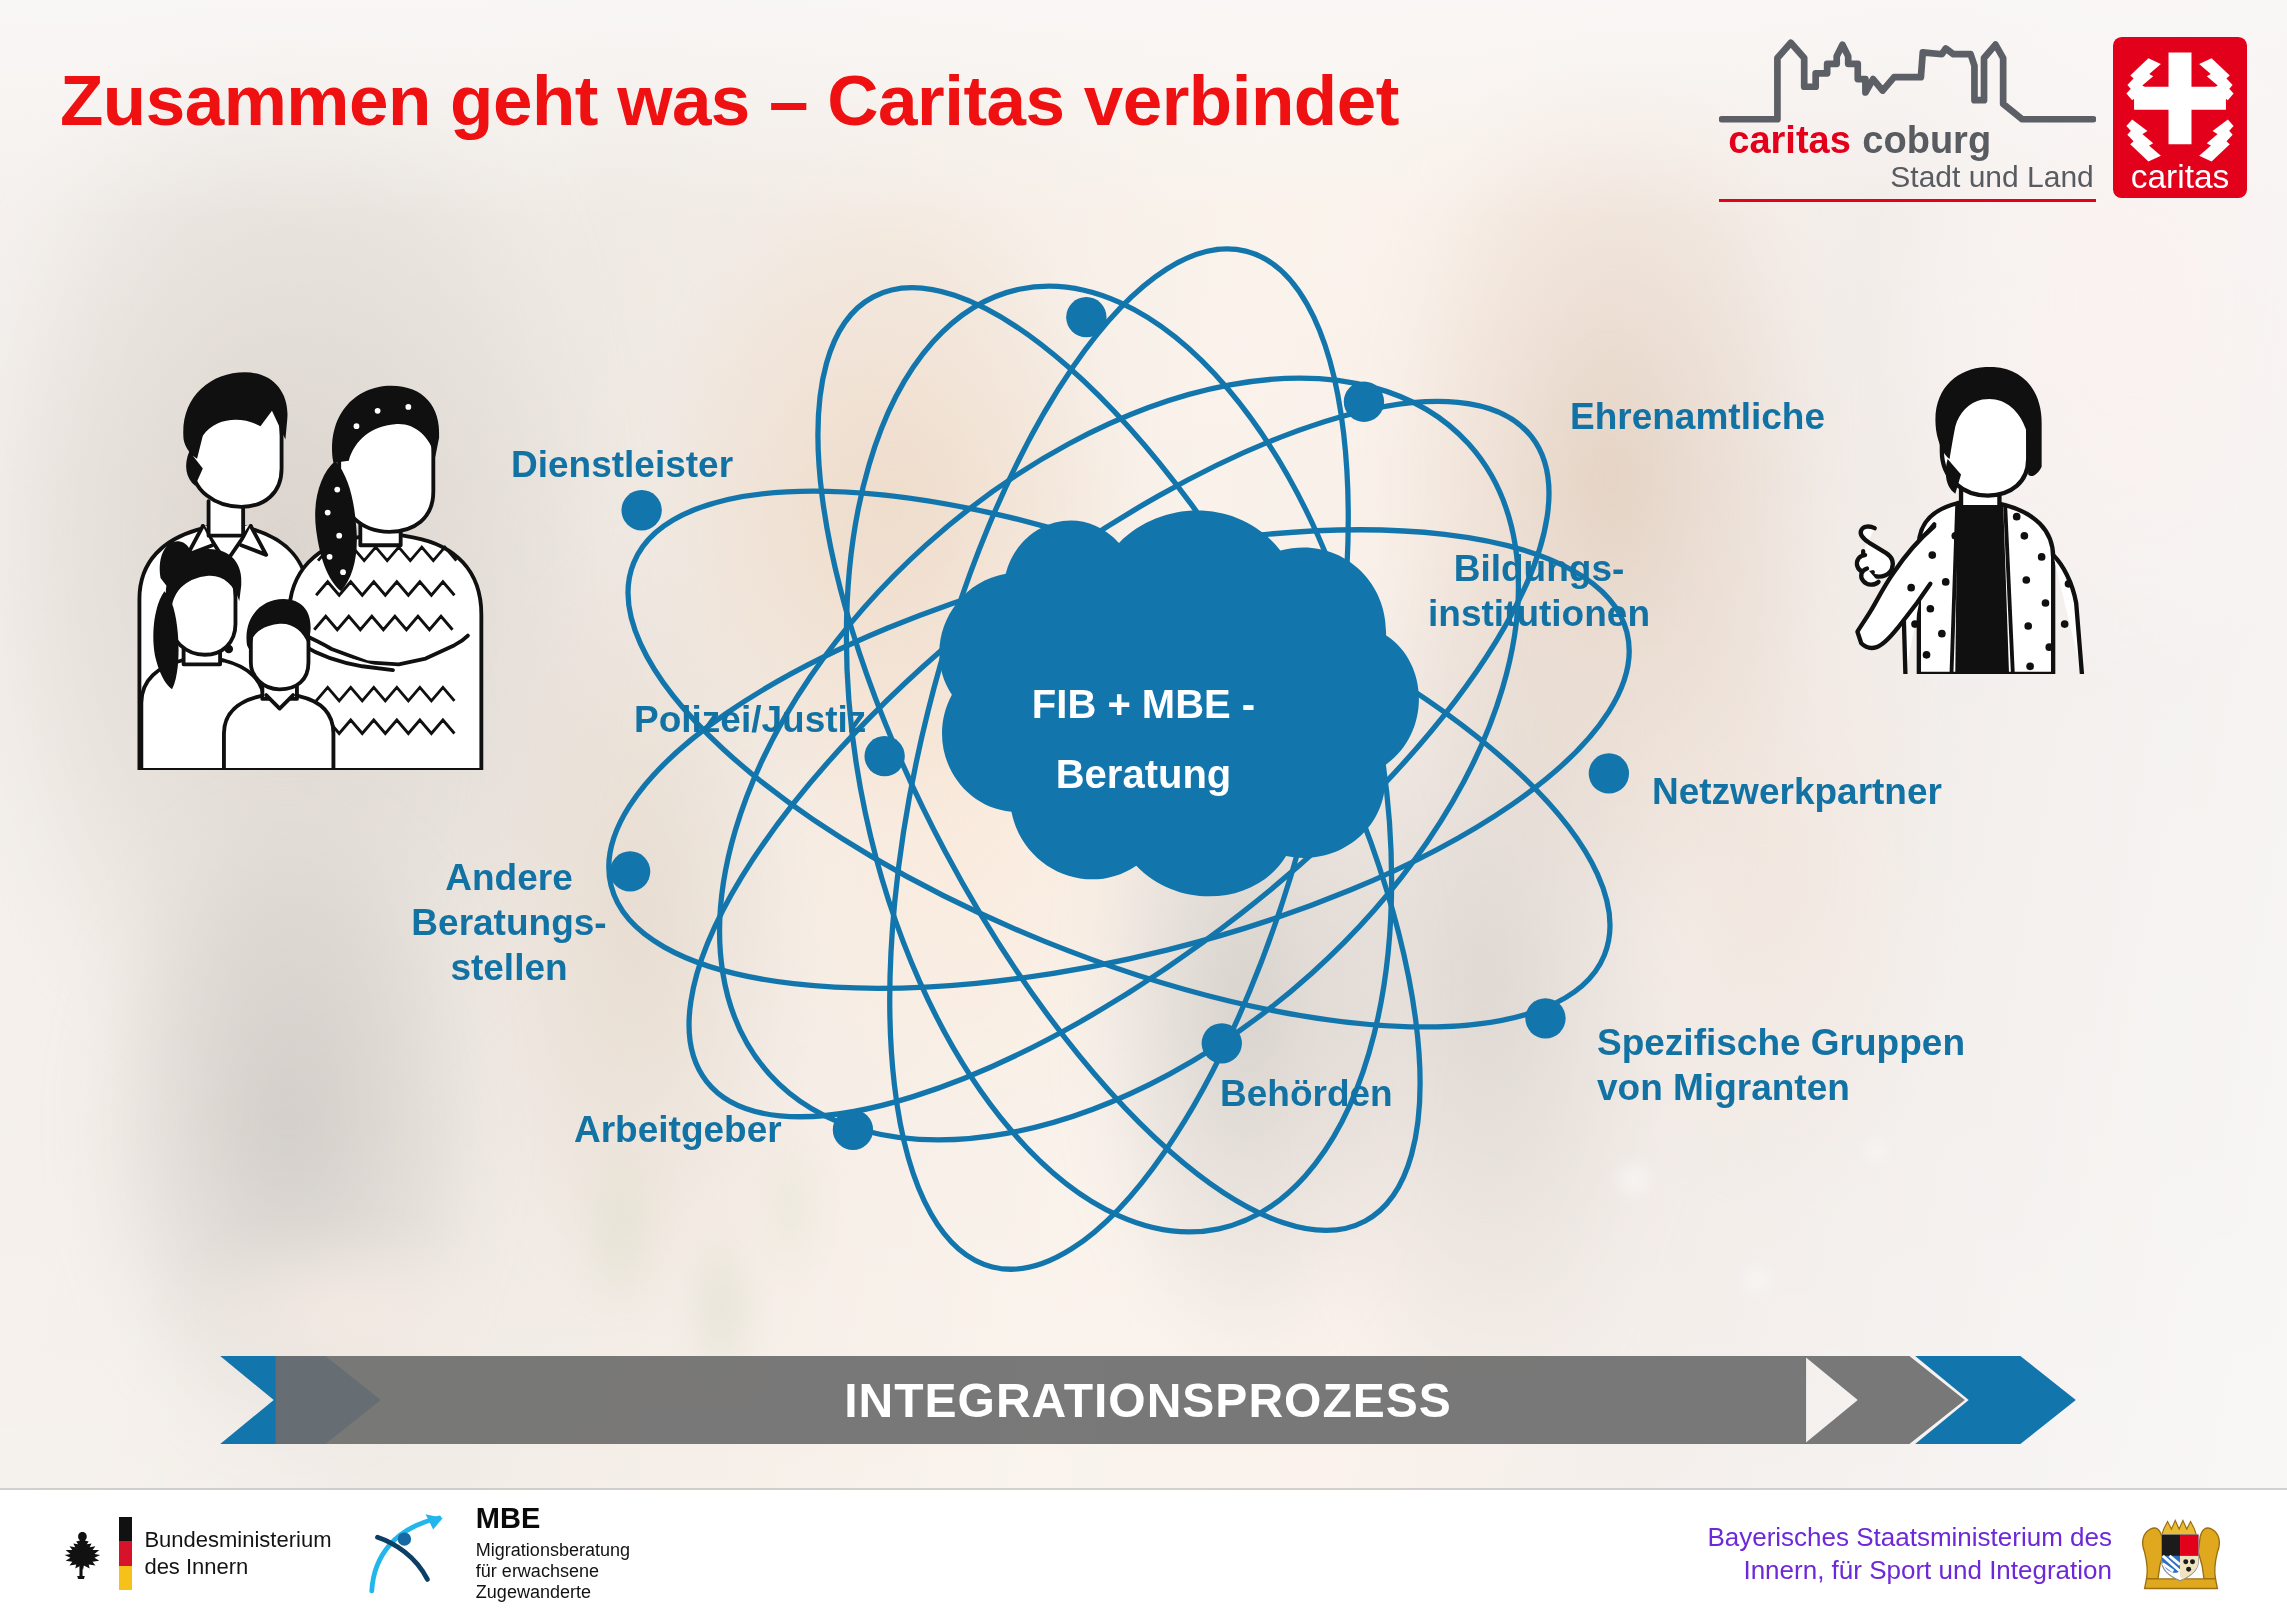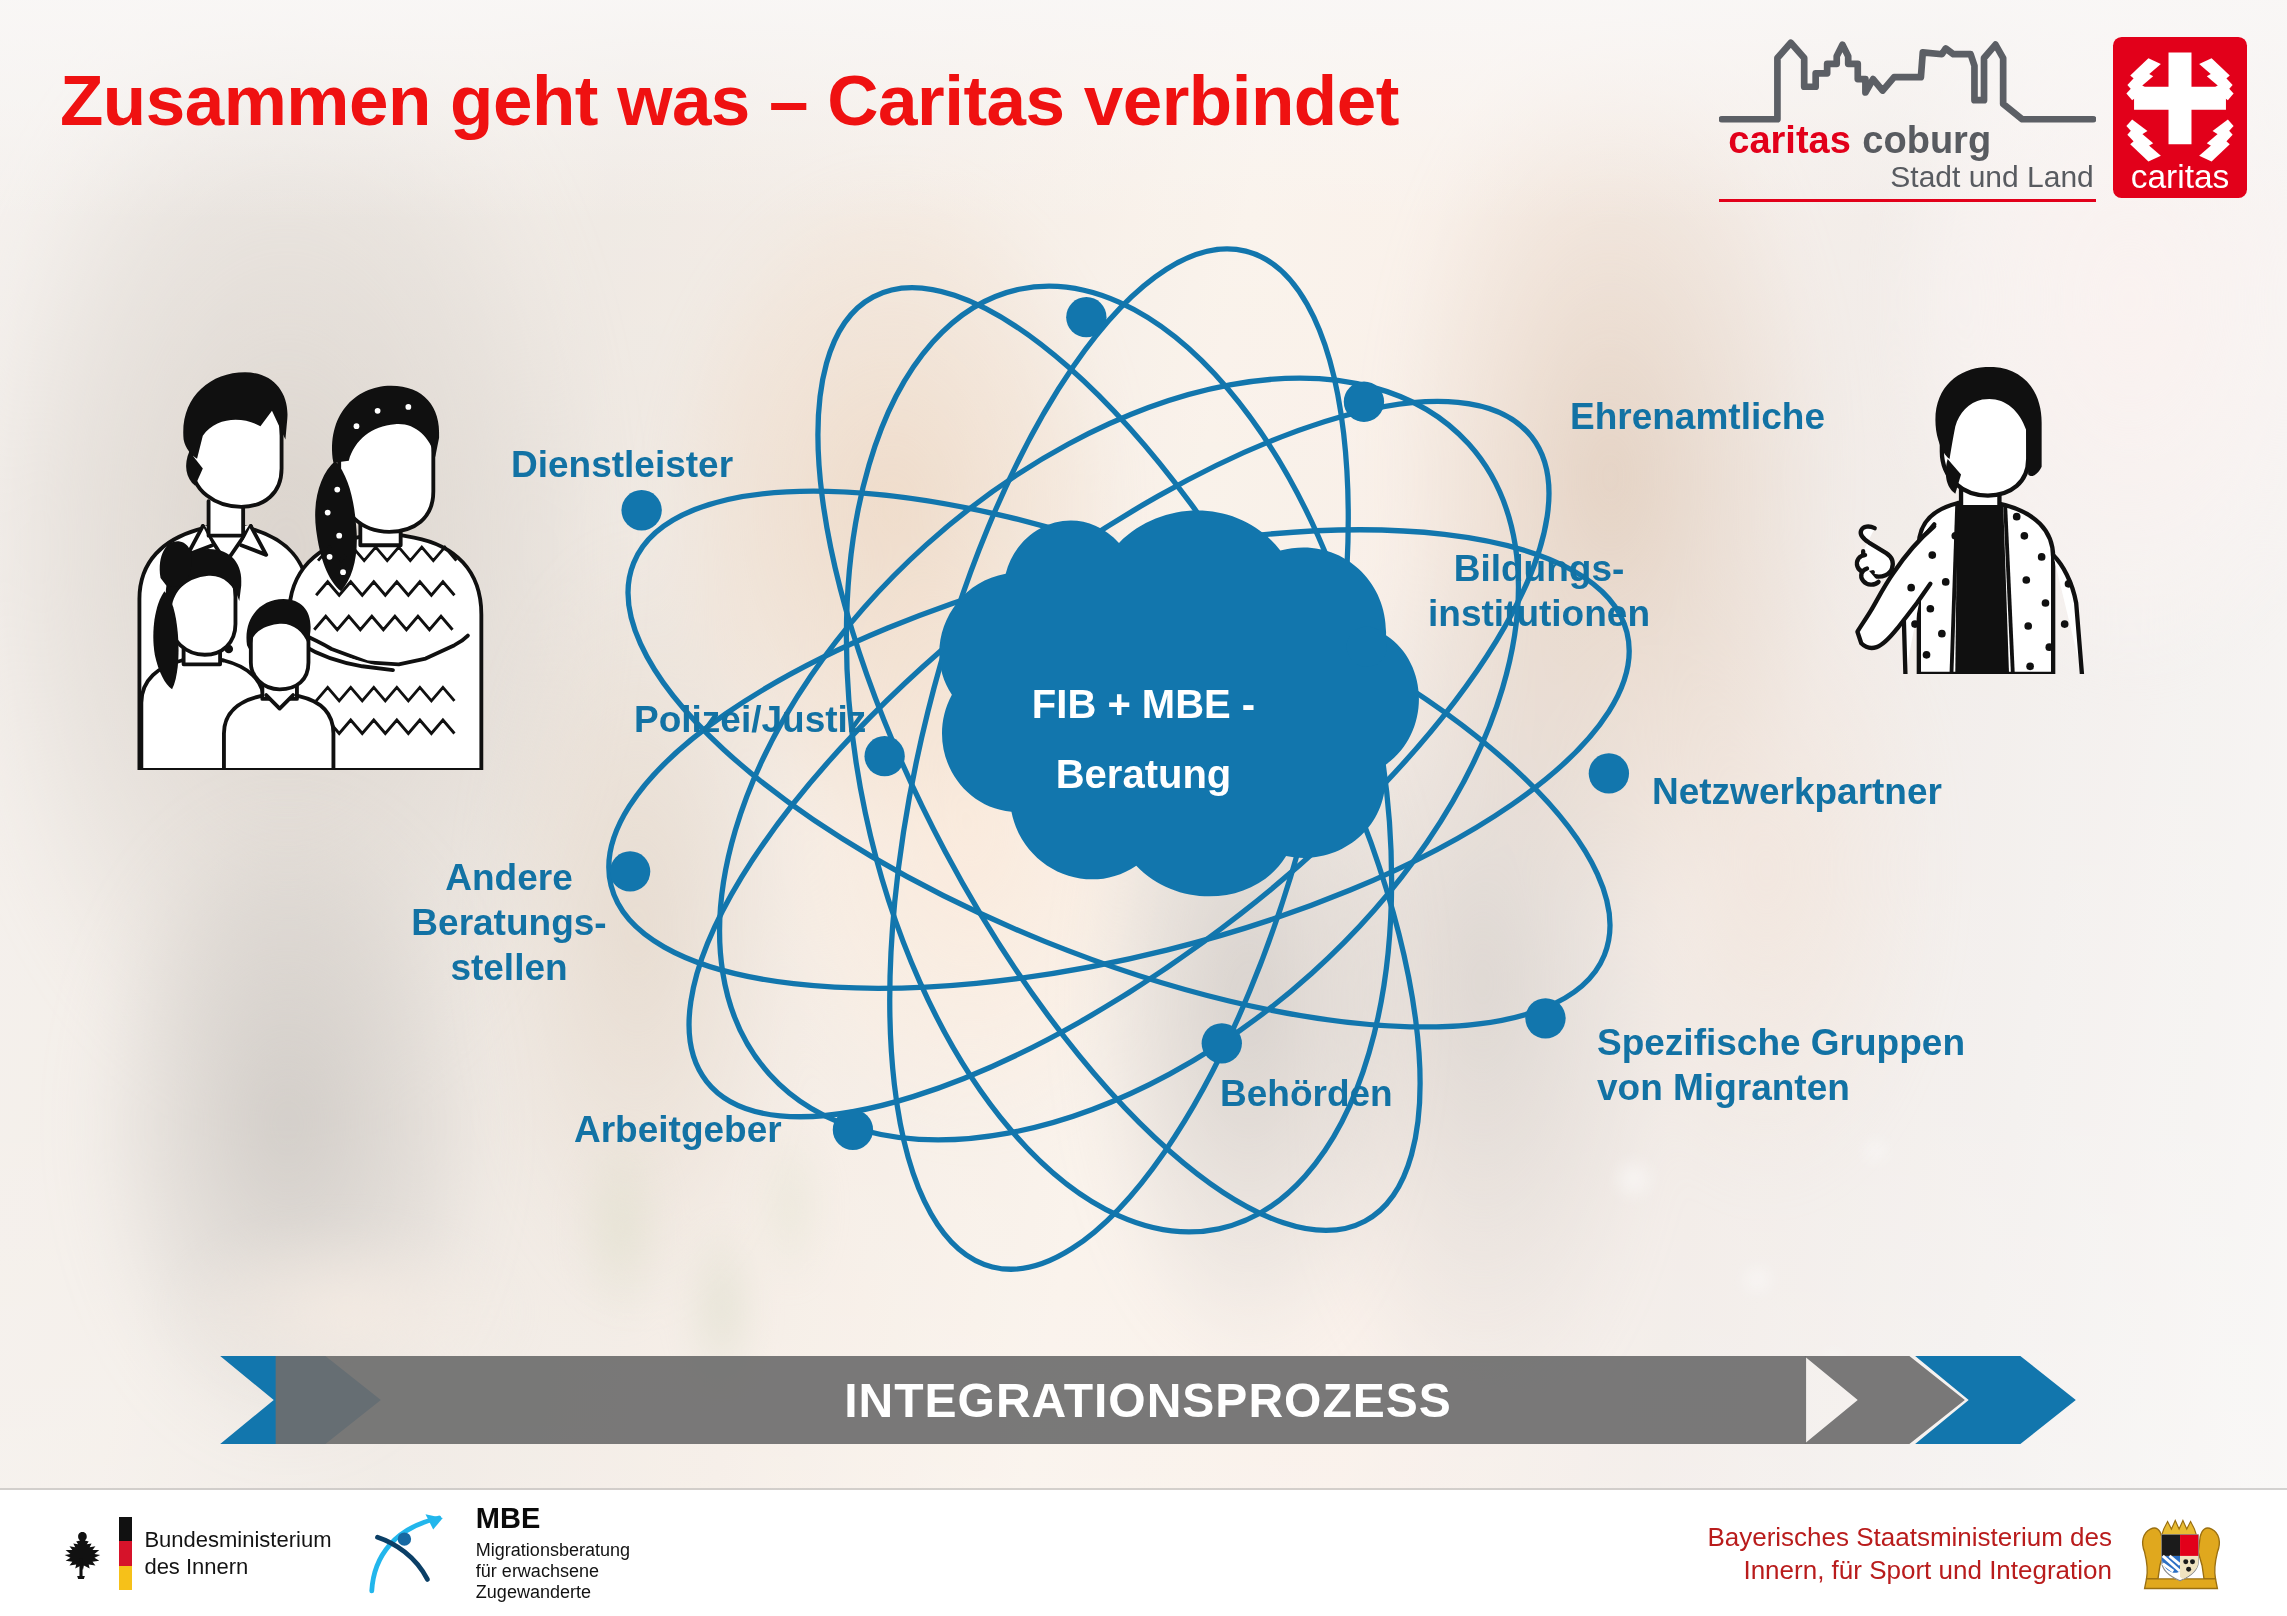--- a/index.html
+++ b/index.html
@@ -169,7 +169,7 @@
   .mbe-title{font-size:29px;font-weight:bold;color:#0a0a0a;line-height:1;}
   .mbe-sub{font-size:18px;line-height:1.17;color:#121212;margin-top:7px;}
 
-  .bay-text{font-size:26px;line-height:1.25;color:#b91c1c;text-align:right;font-weight:normal;}
+  .bay-text{font-size:26px;line-height:1.25;color:#6d28d9;text-align:right;font-weight:normal;}
 
   .hairline{position:absolute;left:0;bottom:127px;width:100%;height:1.9px;background:rgba(180,178,176,.55);}
 </style>

